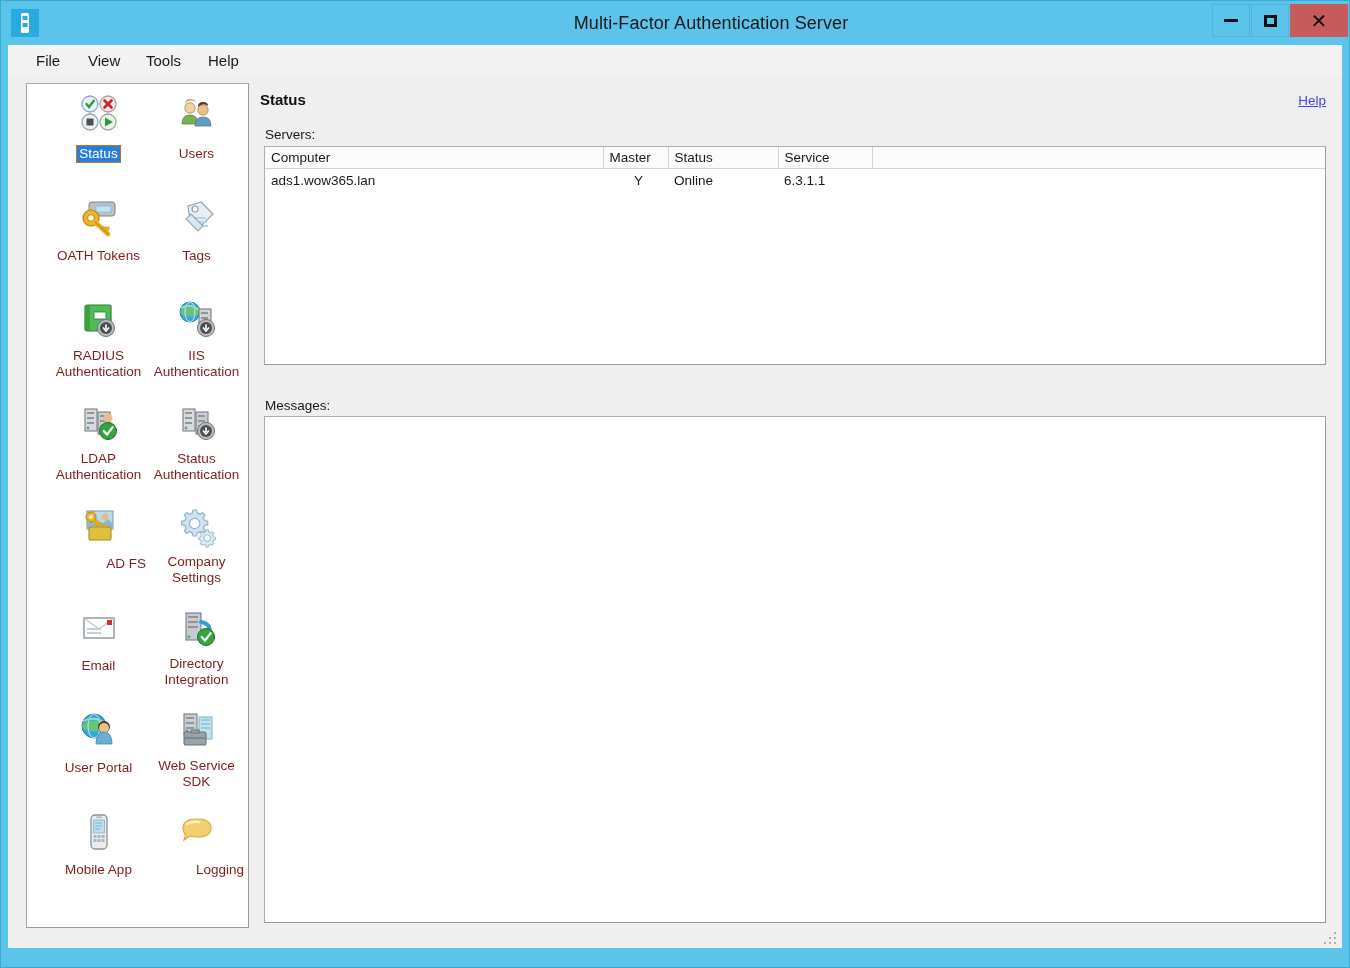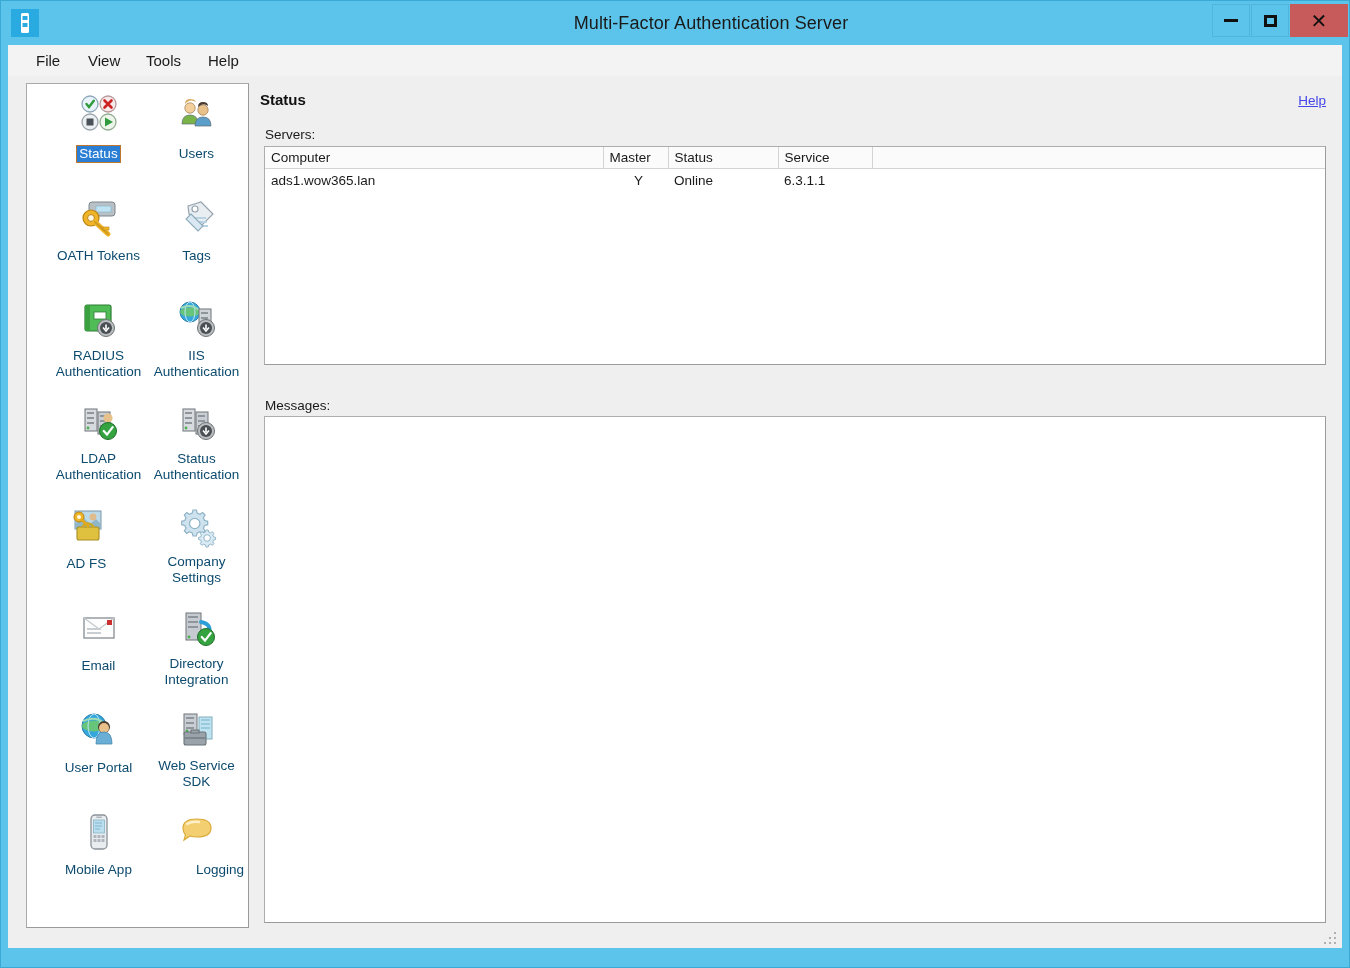--- a/index.html
+++ b/index.html
@@ -110,7 +110,7 @@
   }
   .nav-label {
     font-size: 13.5px;
-    color: #0c4a6e;
+    color: #7f1d1d;
     line-height: 16px;
     display: inline-block;
     padding: 0 2px;

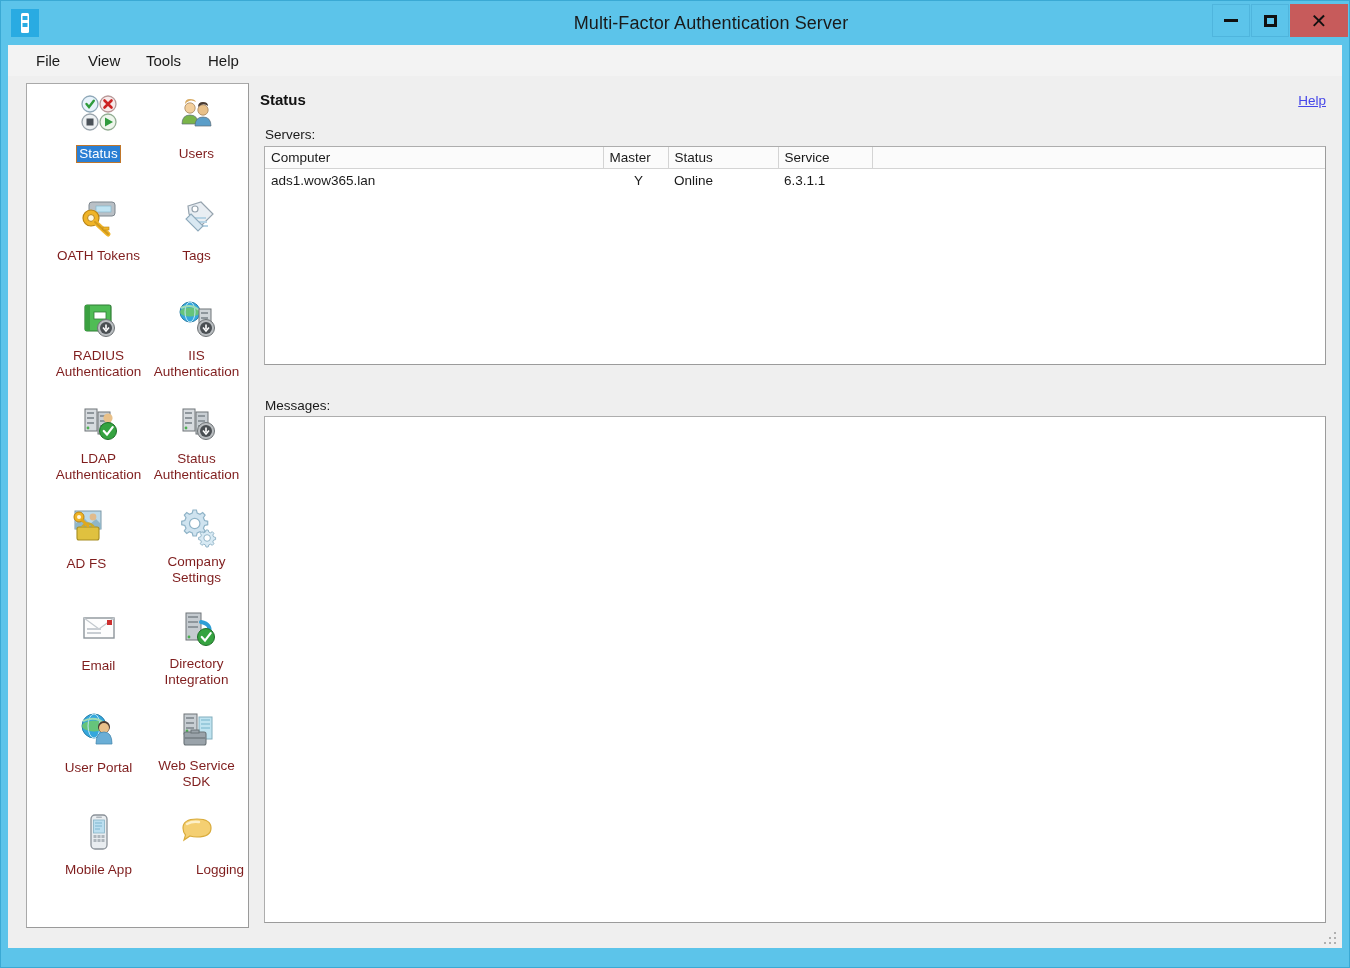--- a/index.html
+++ b/index.html
@@ -348,7 +348,7 @@
               <path d="M31,26.5 L31,31 M28,29.5 L31,33 L34,29.5" stroke="#fff" stroke-width="1.6" fill="none"></path>
             </svg>
           </div><span class="nav-label"><span style="display:block">Status</span><span style="display:block">Authentication</span></span></div>
-        <div class="nav-item" style="left: 10px; top: 418px;"><div class="nav-icon">
+        <div class="nav-item" style="left: 22px; top: 418px; text-align: right;"><div class="nav-icon">
             <svg width="44" height="44" viewBox="0 0 44 44">
               <rect x="10" y="7" width="26" height="18" fill="#bcd9e8" stroke="#7a97a7" stroke-width="1"></rect>
               <path d="M10,20 L18,13 L25,20 L31,15 L36,20 L36,25 L10,25 z" fill="#8fb6c9"></path>

